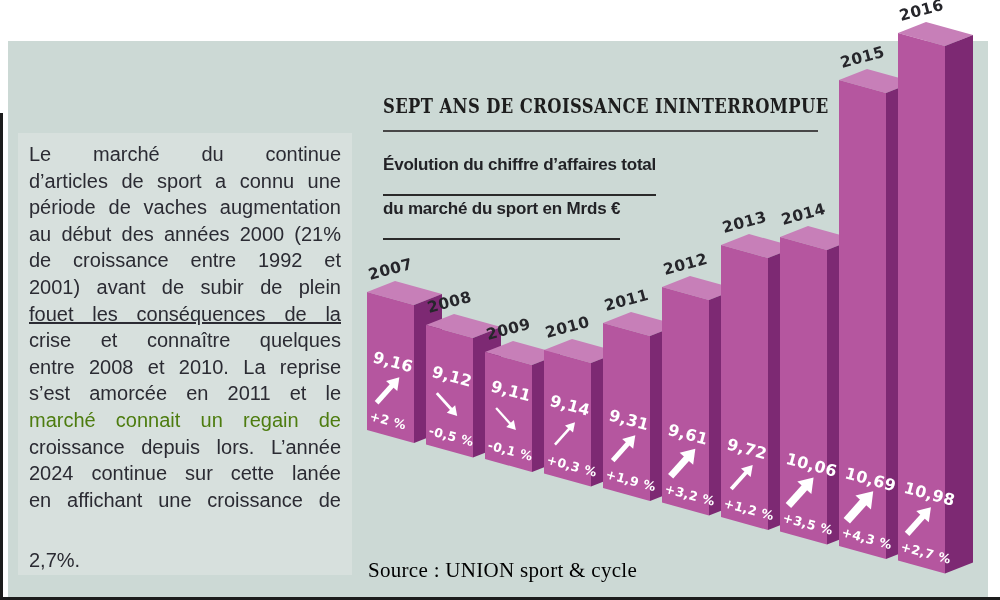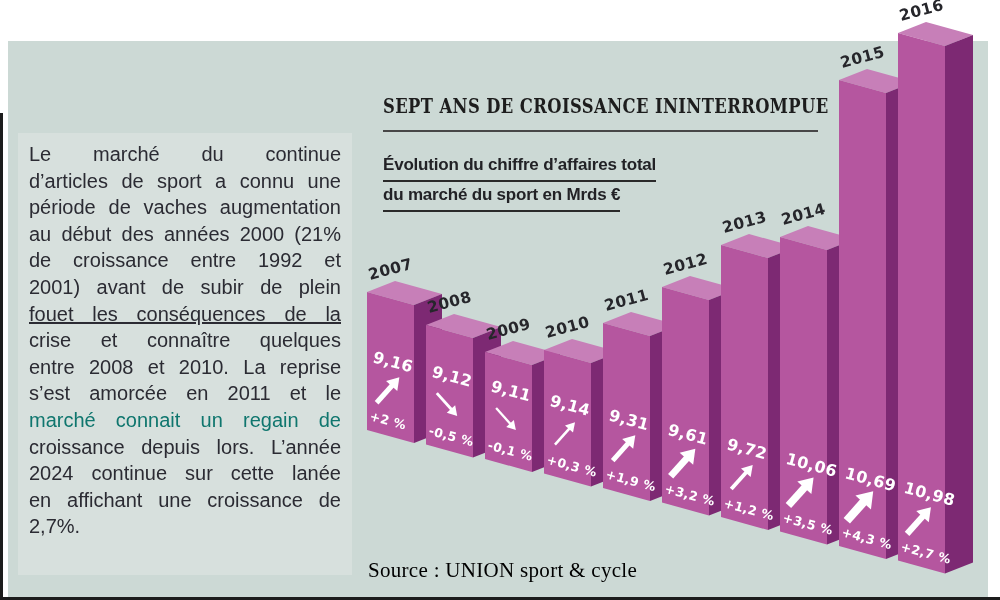--- a/index.html
+++ b/index.html
@@ -43,7 +43,7 @@
     font-weight:bold;font-size:17px;line-height:26px;
   }
   #chart-subtitle .uline{
-    display:inline-block;border-bottom:2px solid #2a2a2a;padding-bottom:2px;
+    display:inline-block;border-bottom:2px solid #2a2a2a;padding-bottom:16px;
     letter-spacing:-0.2px;
   }
   #source-note{

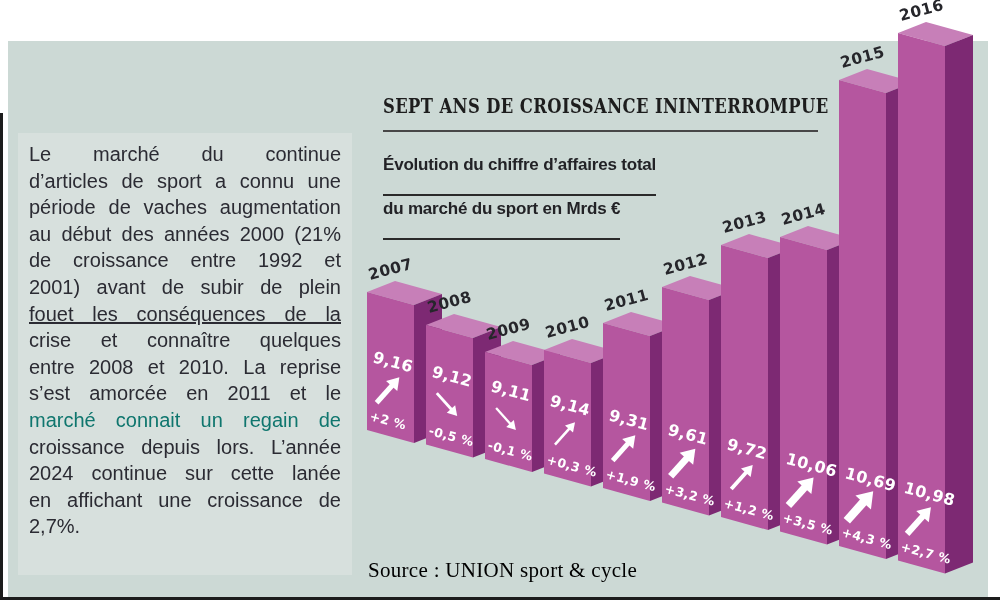--- a/index.html
+++ b/index.html
@@ -75,7 +75,7 @@
       <div class="jline" style="color: rgb(43, 43, 51);">crise et connaître quelques</div>
       <div class="jline" style="color: rgb(43, 43, 51);">entre 2008 et 2010. La reprise</div>
       <div class="jline" style="color: rgb(43, 43, 51);">s’est amorcée en 2011 et le</div>
-      <div class="jline" style="color: #0f766e;">marché connait un regain de</div>
+      <div class="jline" style="color: #4d7c0f;">marché connait un regain de</div>
       <div class="jline" style="color: rgb(43, 43, 51);">croissance depuis lors. L’année</div>
       <div class="jline" style="color: rgb(43, 43, 51);">2024 continue sur cette lanée</div>
       <div class="jline" style="color: rgb(43, 43, 51);">en affichant une croissance de</div>

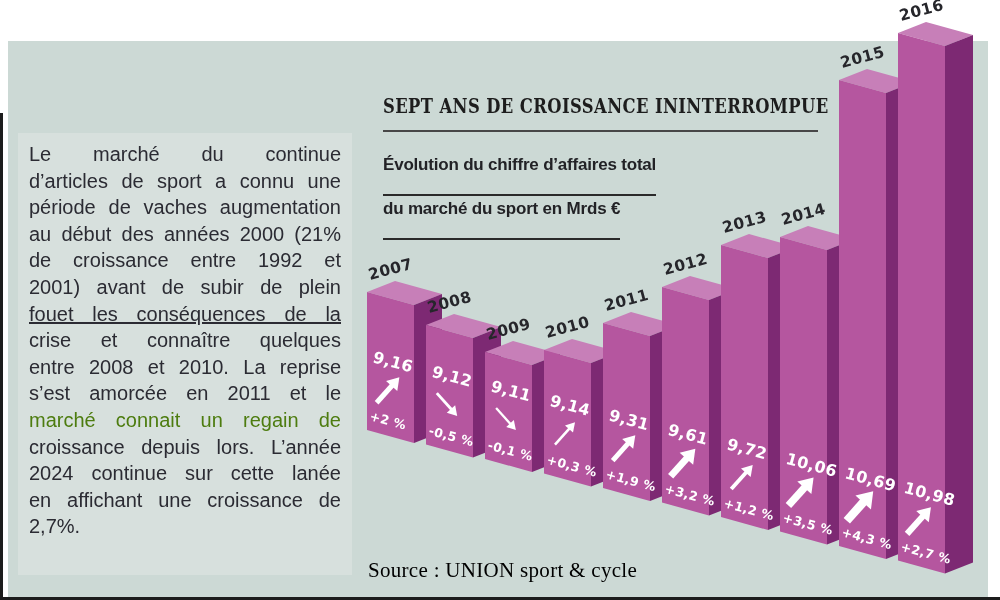--- a/index.html
+++ b/index.html
@@ -79,7 +79,7 @@
       <div class="jline" style="color: rgb(43, 43, 51);">croissance depuis lors. L’année</div>
       <div class="jline" style="color: rgb(43, 43, 51);">2024 continue sur cette lanée</div>
       <div class="jline" style="color: rgb(43, 43, 51);">en affichant une croissance de</div>
-      <div class="jline last" style="color: rgb(43, 43, 51);">2,7%.</div>
+      <div class="jline last" style="color: rgb(43, 43, 51); margin-top: 34px;">2,7%.</div>
     </div>
 </div>
 

